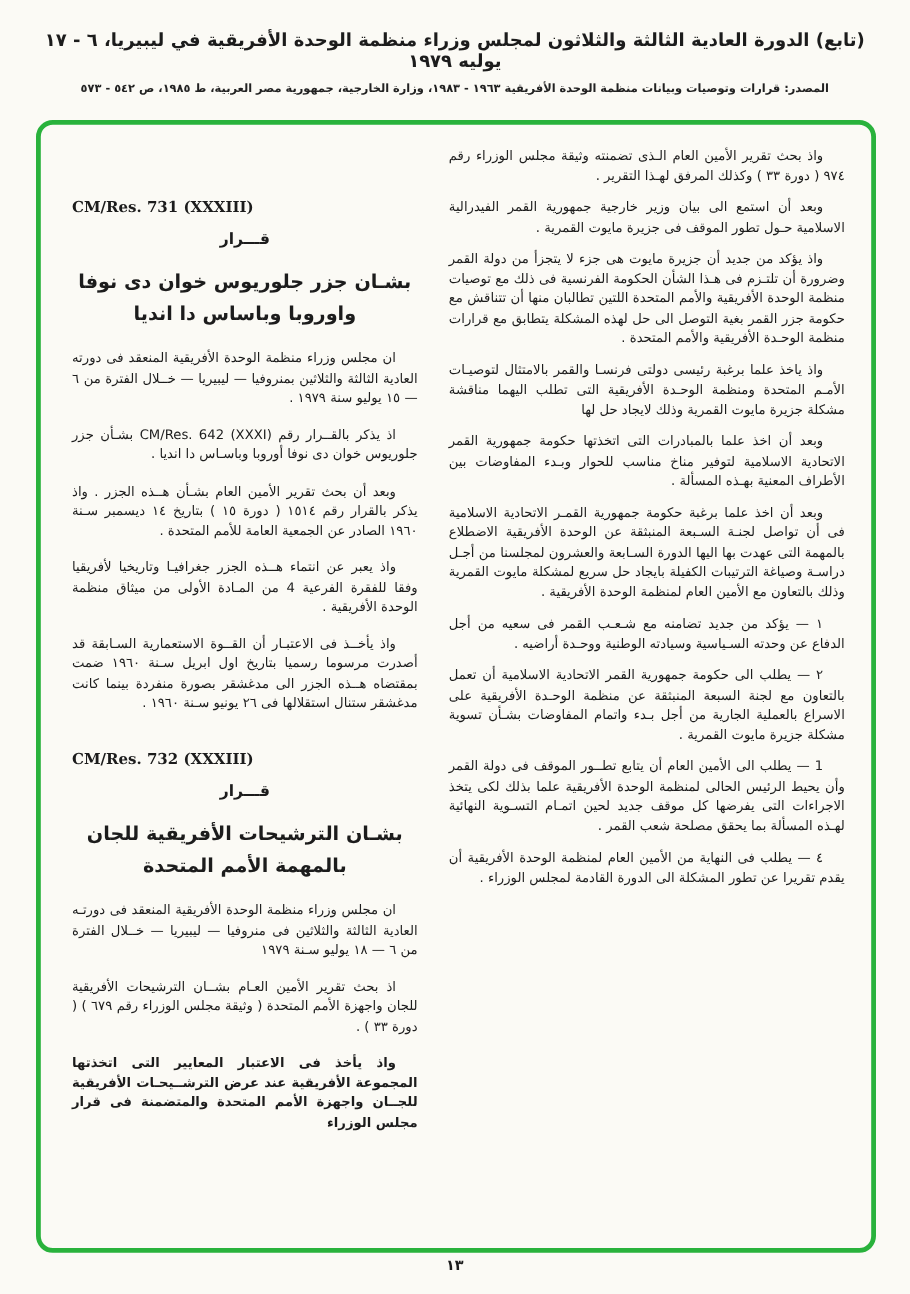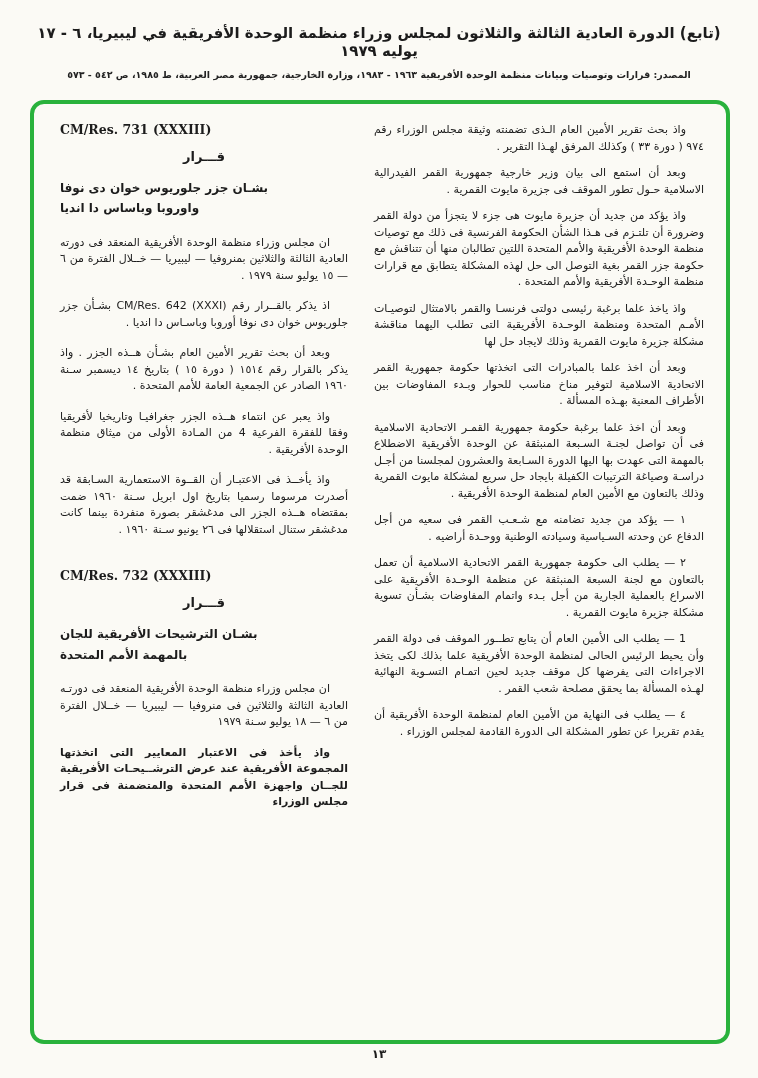--- a/index.html
+++ b/index.html
@@ -50,7 +50,7 @@
   }
   .column { direction: rtl; }
   .column-right { width: 330px; flex: 0 0 auto; }
-  .column-left  { width: 288px; flex: 0 0 auto; }
+  .column-left  { width: 288px; flex: 0 0 auto; margin-top: 43px; }
   .para {
     font-size: 11px;
     line-height: 1.5;

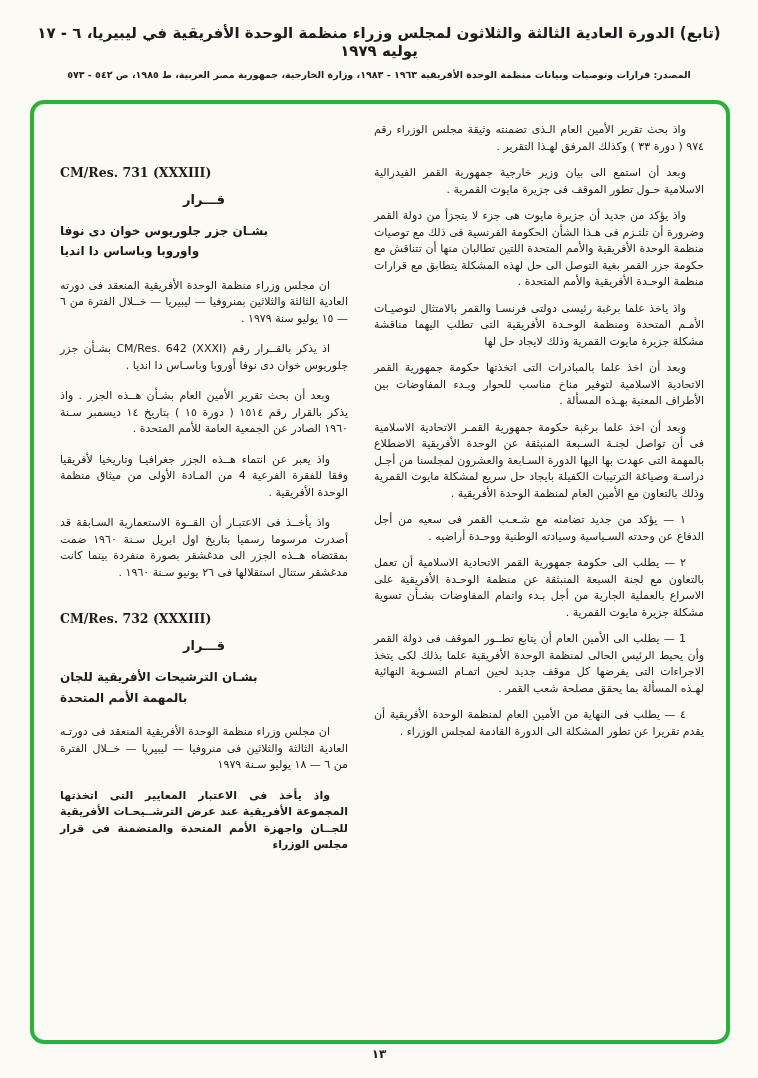--- a/index.html
+++ b/index.html
@@ -76,9 +76,9 @@
     margin: 10px 0 14px 0;
   }
   .res-subtitle-block {
-    text-align: left;
+    text-align: center;
     font-weight: bold;
-    font-size: 12px;
+    font-size: 16px;
     line-height: 1.7;
     margin-bottom: 16px;
   }

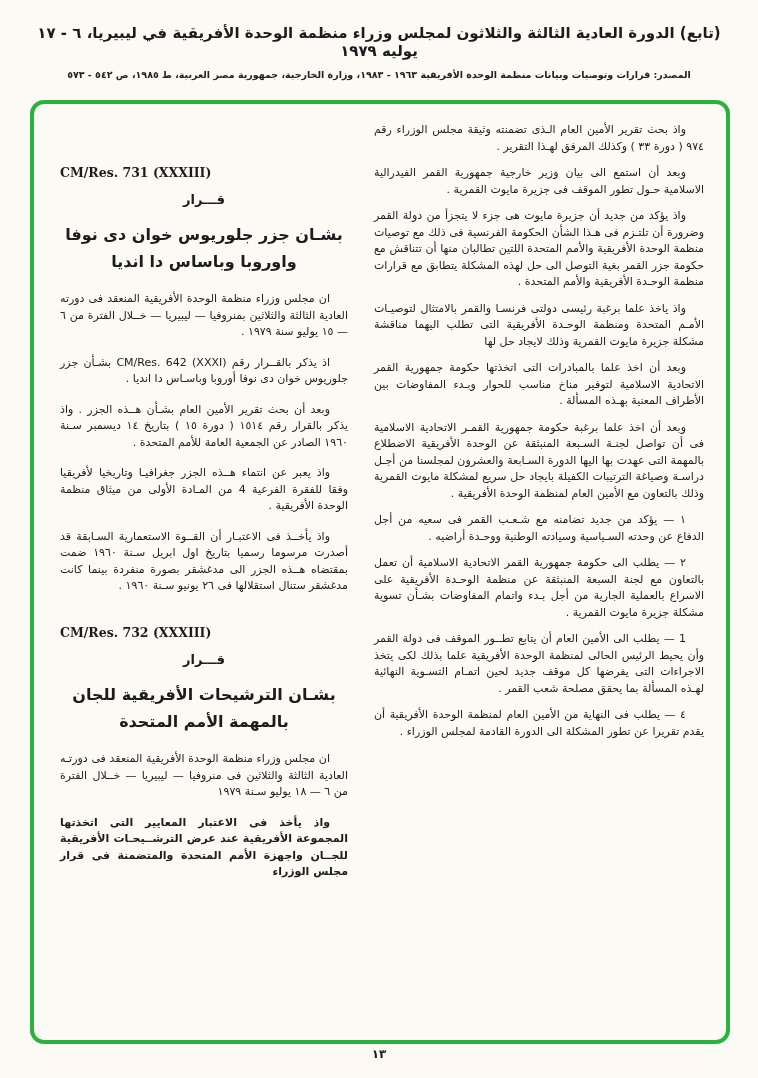--- a/index.html
+++ b/index.html
@@ -139,6 +139,7 @@
         <div>بالمهمة الأمم المتحدة</div>
       </div>
       <p class="para">ان مجلس وزراء منظمة الوحدة الأفريقية المنعقد فى دورتـه العادية الثالثة والثلاثين فى منروفيا — ليبيريا — خــلال الفترة من ٦ — ١٨ يوليو سـنة ١٩٧٩</p>
+      <p class="para">اذ بحث تقرير الأمين العـام بشــان الترشيحات الأفريقية للجان واجهزة الأمم المتحدة ( وثيقة مجلس الوزراء رقم ٦٧٩ ) ( دورة ٣٣ ) .</p>
       <p class="para bold">واذ يأخذ فى الاعتبار المعايير التى اتخذتها المجموعة الأفريقية عند عرض الترشــيحـات الأفريقية للجــان واجهزة الأمم المتحدة والمتضمنة فى قرار مجلس الوزراء</p>
     </section>
 

